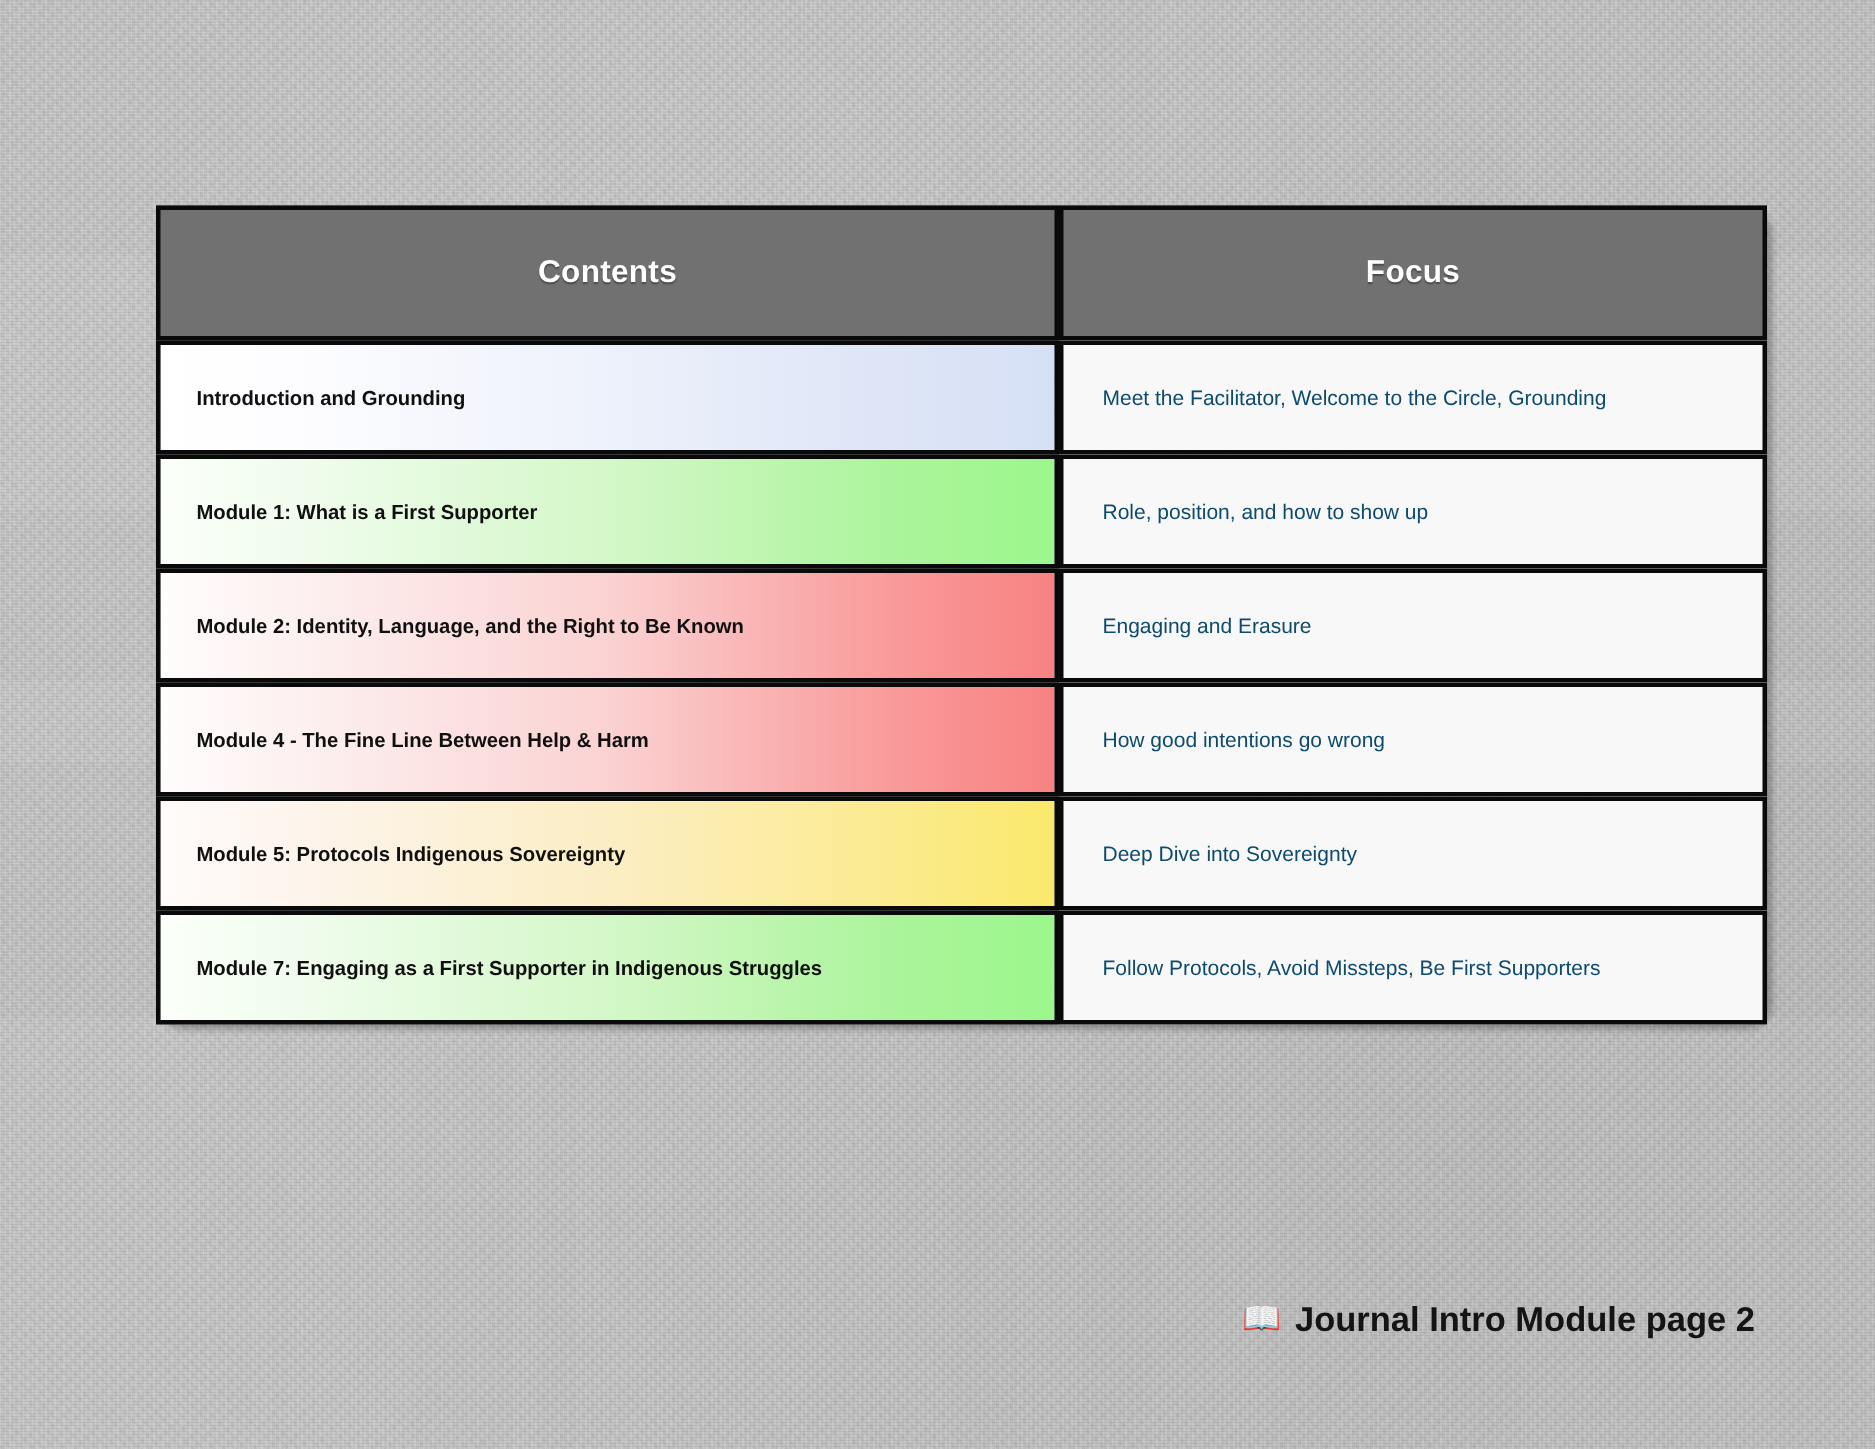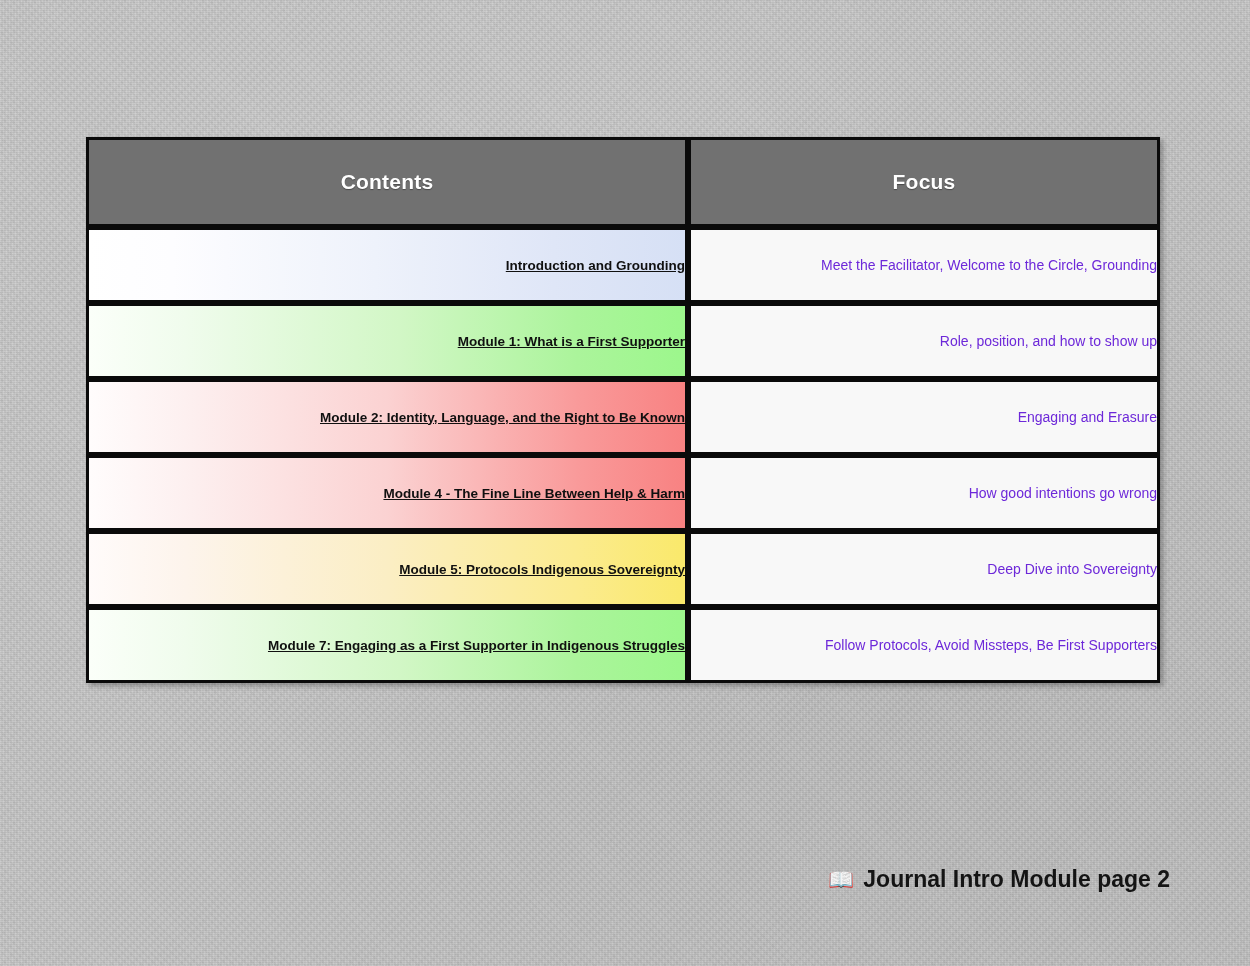--- a/index.html
+++ b/index.html
@@ -39,13 +39,14 @@
   
   .toc-table {
     position: absolute;
-    left: 86px;
+    left: 104px;
     top: 137px;
     width: 1074px;
     border-collapse: separate;
     border-spacing: 0;
     table-layout: fixed;
     box-shadow: 3px 3px 5px rgba(0,0,0,0.28);
+    border-radius: 16px;
   }
   .toc-table col.c-left  { width: 602px; }
   .toc-table col.c-right { width: 472px; }

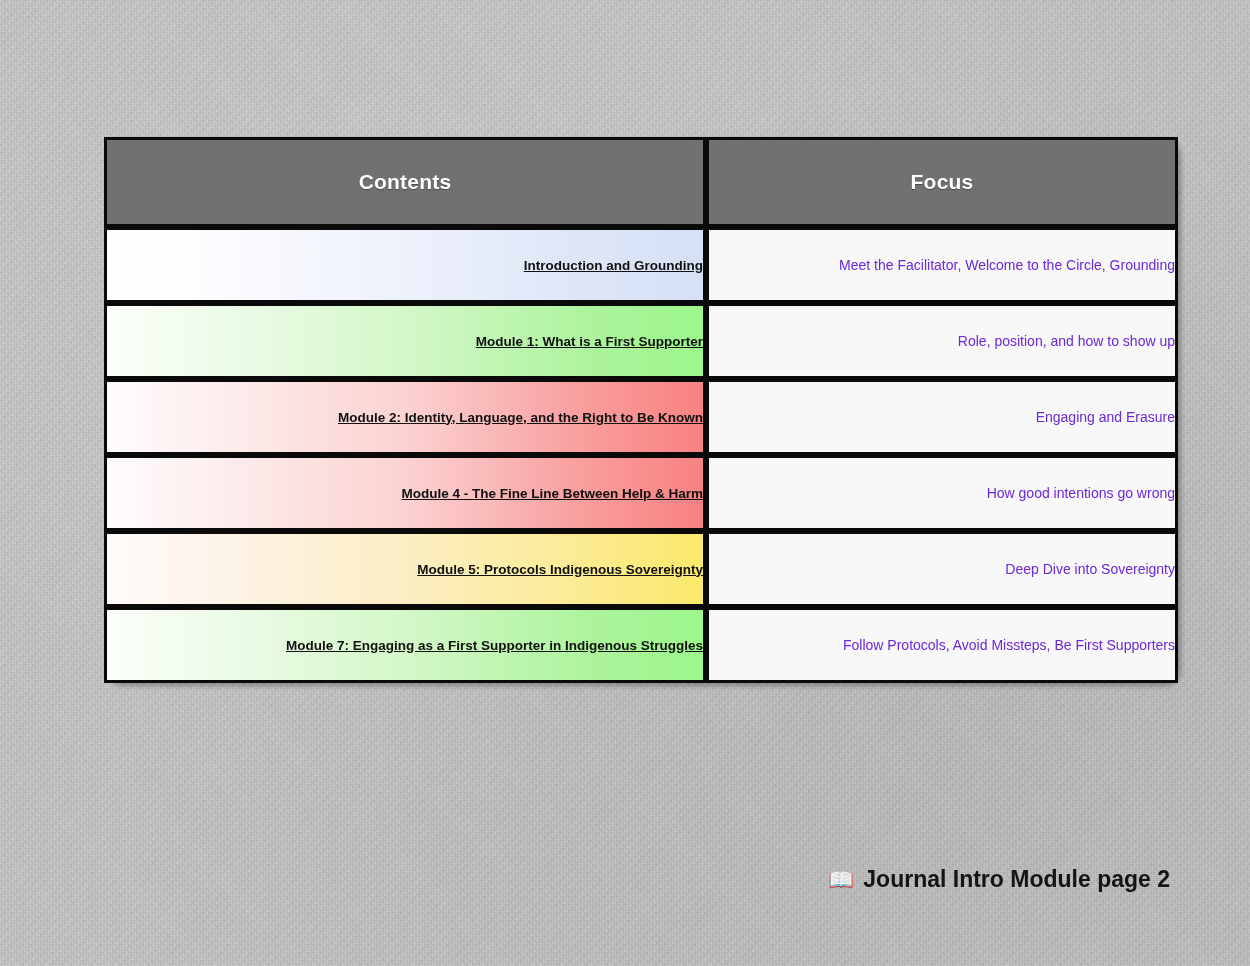--- a/index.html
+++ b/index.html
@@ -76,8 +76,7 @@
     font-weight: bold;
     color: #101010;
     padding-left: 24px !important;
-    text-align: right;
-    text-decoration: underline;
+    text-align: left;
   }
   .row-right {
     height: 70px;

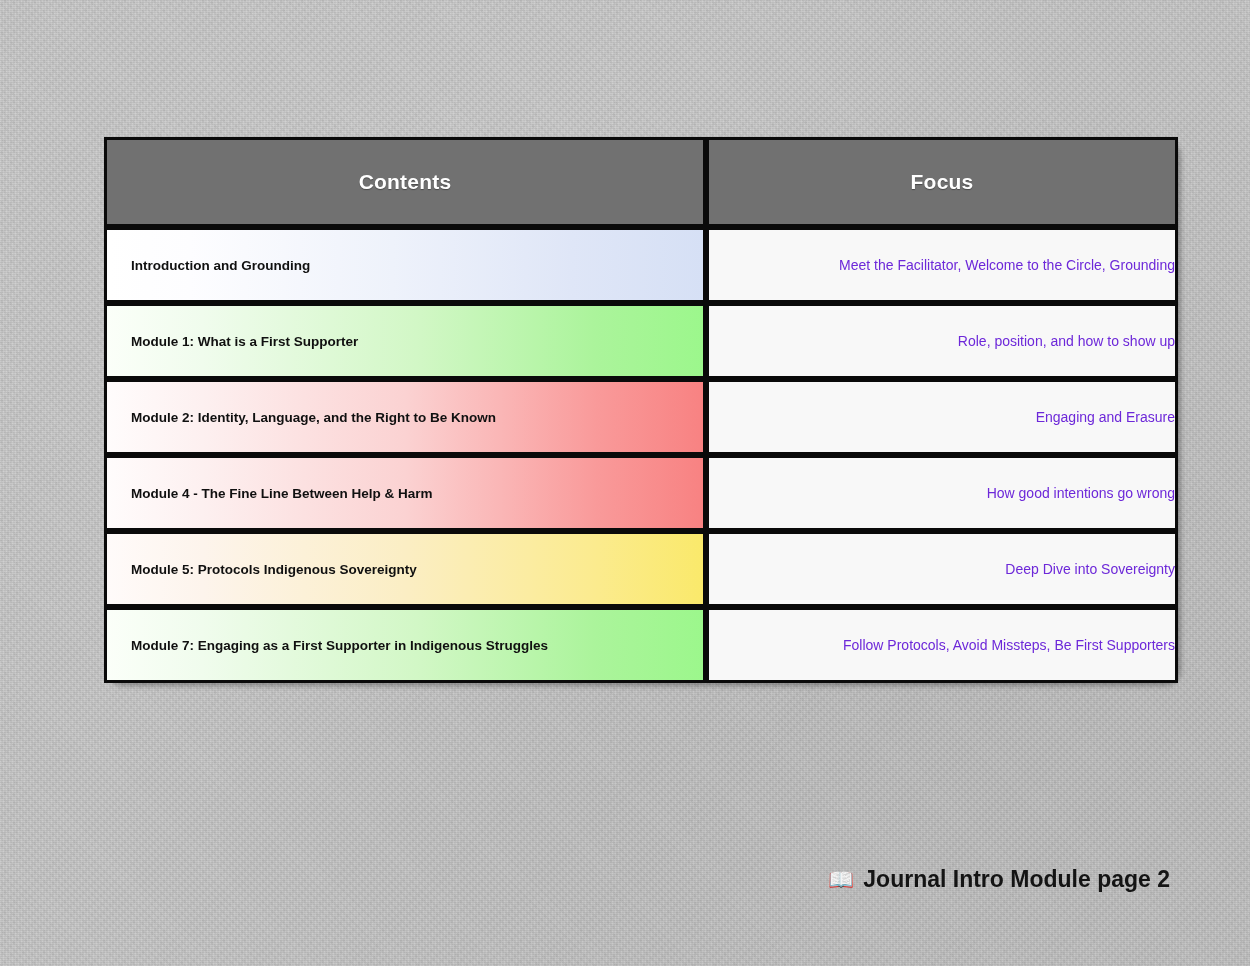--- a/index.html
+++ b/index.html
@@ -82,10 +82,10 @@
     height: 70px;
     font-size: 14px;
     font-weight: normal;
-    color: #6d28d9;
+    color: #0c4a6e;
     background: #f8f8f8;
     padding-left: 26px !important;
-    text-align: right;
+    text-align: left;
   }
 
   

